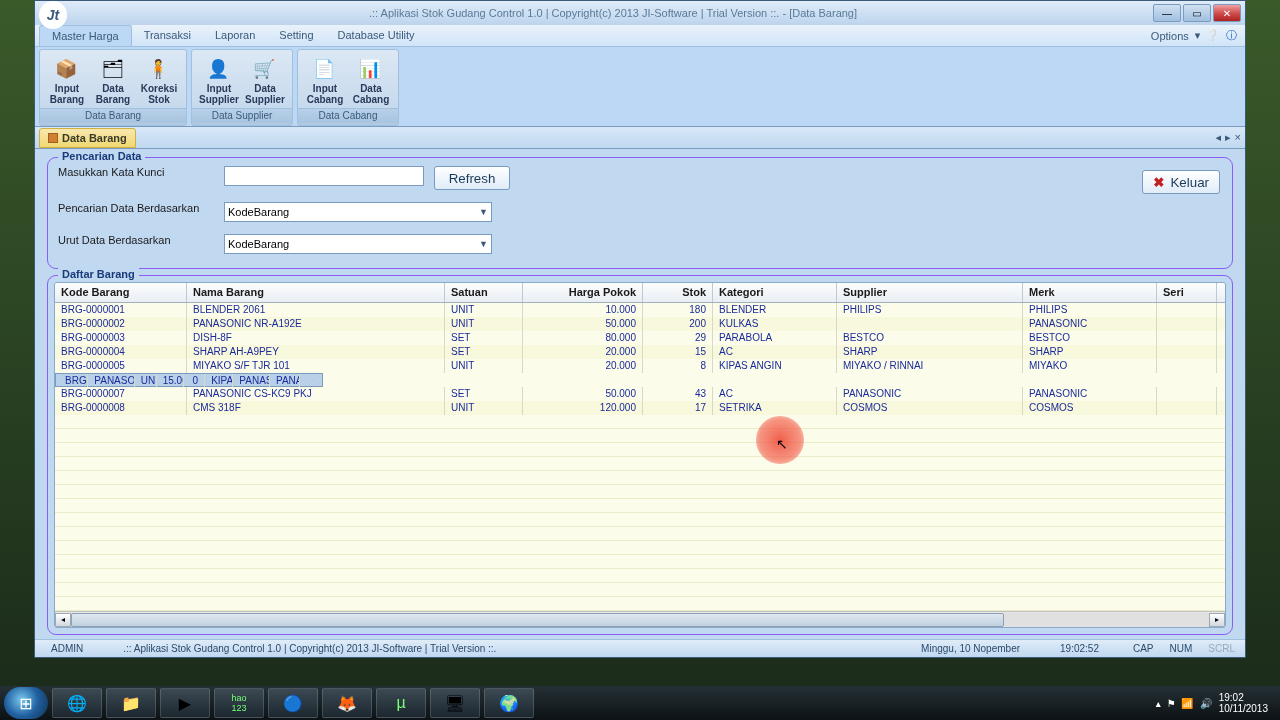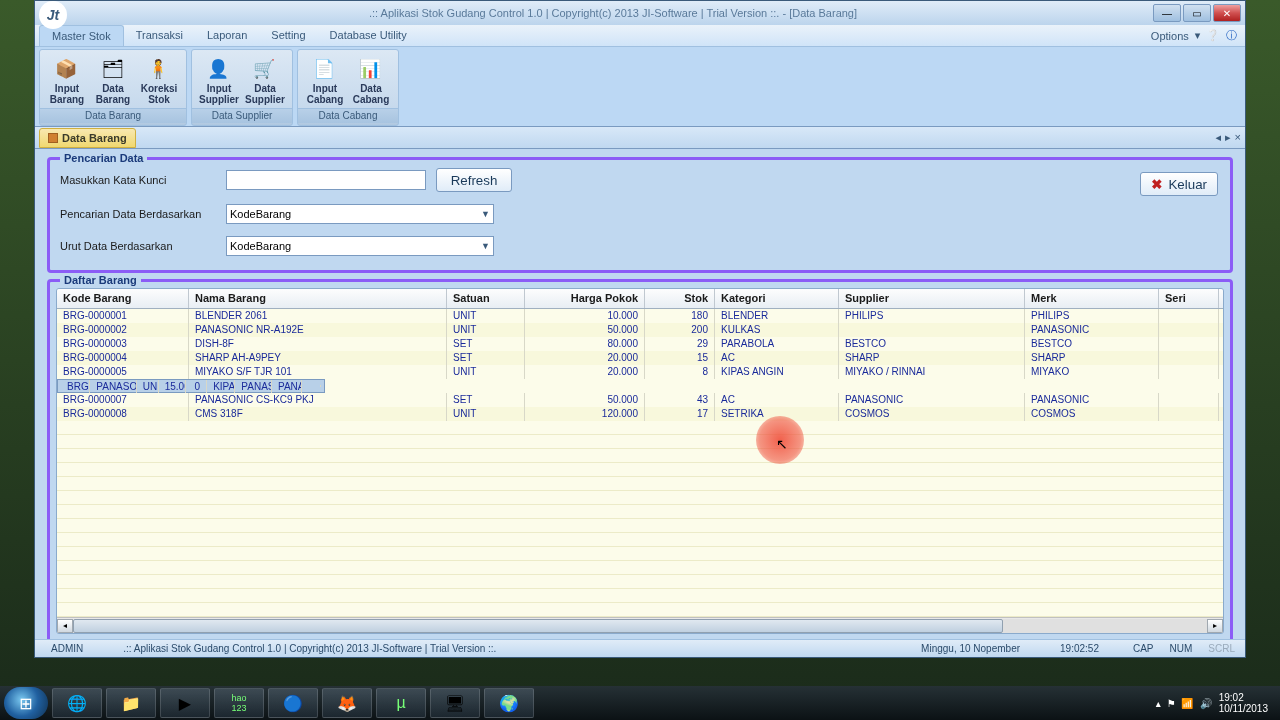--- a/index.html
+++ b/index.html
@@ -86,7 +86,7 @@
     </div>
 
     <div class="menubar">
-      <div class="menutab active">Master Stok</div>
+      <div class="menutab active">Master Harga</div>
       <div class="menutab">Transaksi</div>
       <div class="menutab">Laporan</div>
       <div class="menutab">Setting</div>

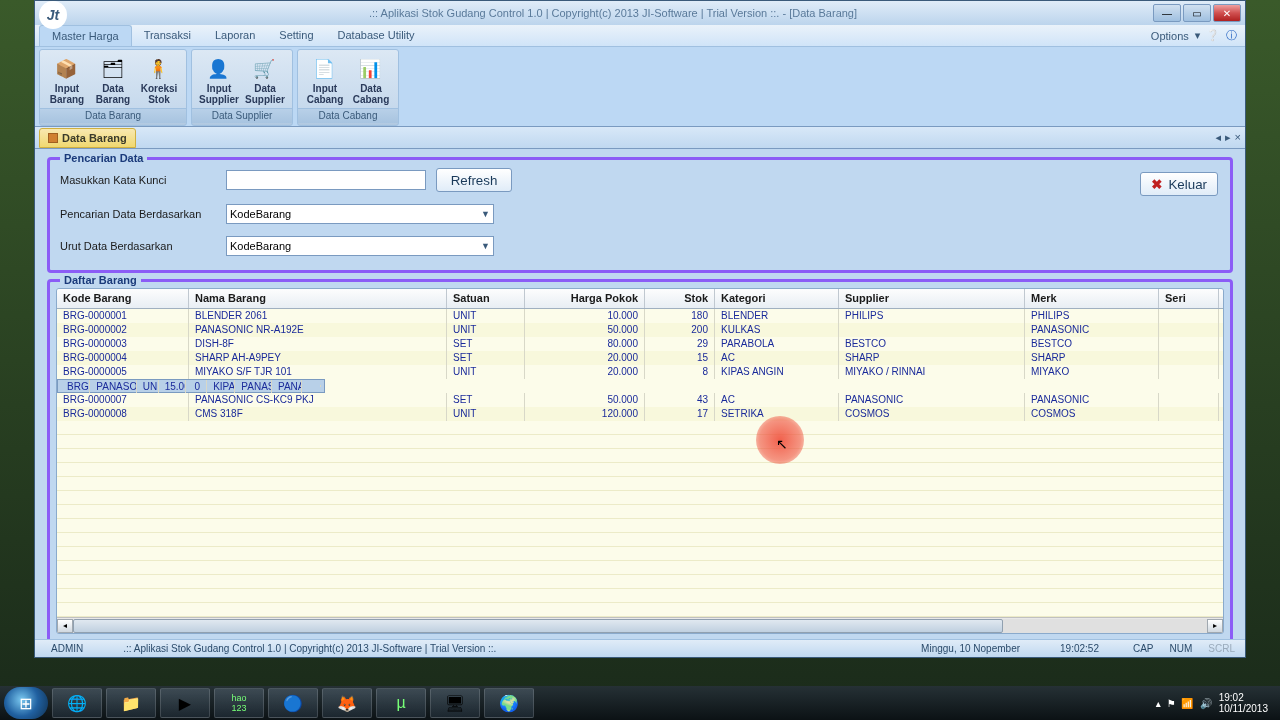--- a/index.html
+++ b/index.html
@@ -28,7 +28,7 @@
 .doctab .sq { width: 10px; height: 10px; background: #d08030; border: 1px solid #a06020; }
 .tabstrip .tright { margin-left: auto; display: flex; gap: 4px; color: #3a5a7a; }
 .content { flex: 1; background: #c0d8f0; padding: 8px 12px; overflow: hidden; display: flex; flex-direction: column; }
-.groupbox { border: 3px solid #8b5cf6; border-radius: 4px; padding: 8px 10px; margin-bottom: 6px; position: relative; }
+.groupbox { border: 1px solid #8b5cf6; border-radius: 9px; padding: 8px 10px; margin-bottom: 6px; position: relative; }
 .groupbox .legend { position: absolute; top: -8px; left: 10px; background: #c0d8f0; padding: 0 4px; color: #1a3a7a; font-weight: bold; }
 .searchrow { display: flex; align-items: center; gap: 10px; margin-bottom: 6px; }
 .searchrow .label { width: 156px; color: #1a1a1a; }

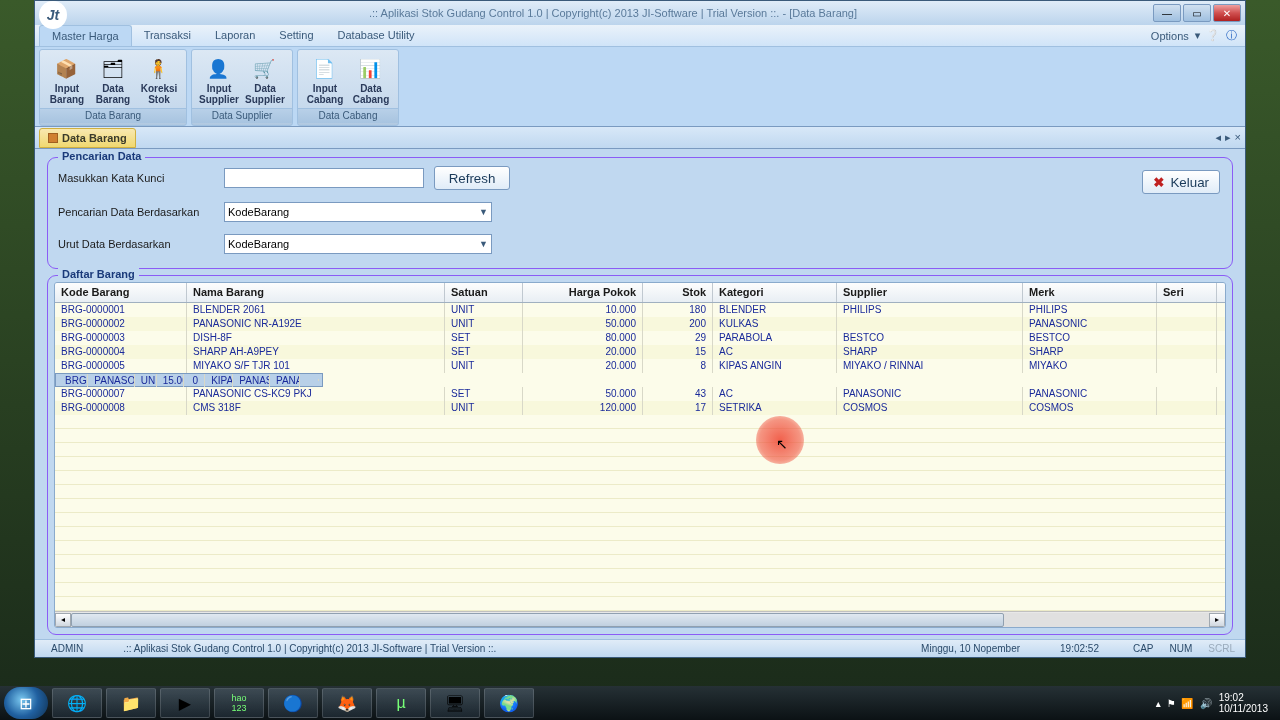--- a/index.html
+++ b/index.html
@@ -30,7 +30,7 @@
 .content { flex: 1; background: #c0d8f0; padding: 8px 12px; overflow: hidden; display: flex; flex-direction: column; }
 .groupbox { border: 1px solid #8b5cf6; border-radius: 9px; padding: 8px 10px; margin-bottom: 6px; position: relative; }
 .groupbox .legend { position: absolute; top: -8px; left: 10px; background: #c0d8f0; padding: 0 4px; color: #1a3a7a; font-weight: bold; }
-.searchrow { display: flex; align-items: center; gap: 10px; margin-bottom: 6px; }
+.searchrow { display: flex; align-items: flex-start; gap: 10px; margin-bottom: 6px; }
 .searchrow .label { width: 156px; color: #1a1a1a; }
 .txt { width: 200px; height: 20px; border: 1px solid #7a9ac0; background: #fff; padding: 1px 3px; }
 .sel { width: 268px; height: 20px; border: 1px solid #7a9ac0; background: #fff; padding: 1px 3px; display: flex; align-items: center; justify-content: space-between; }

